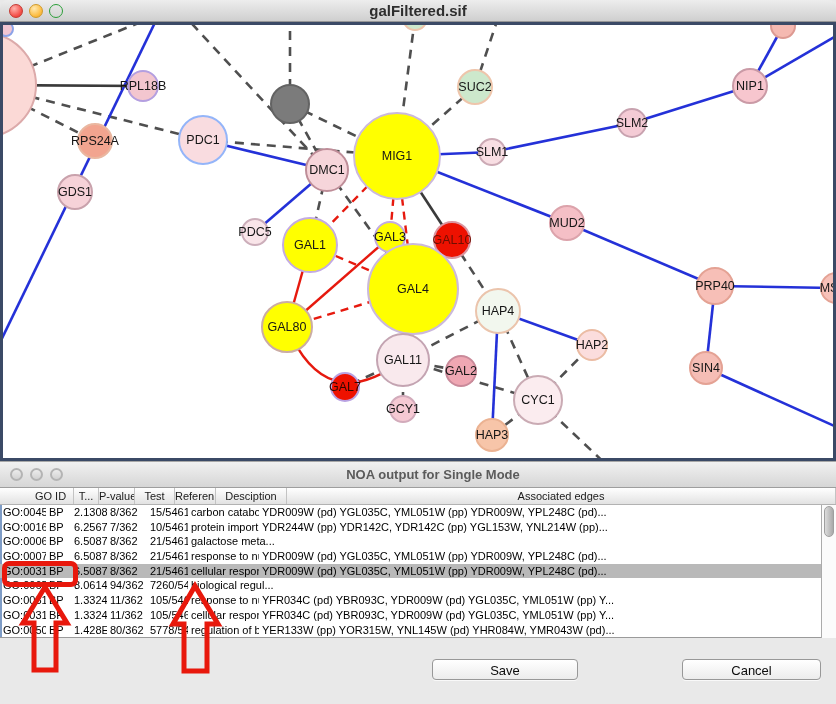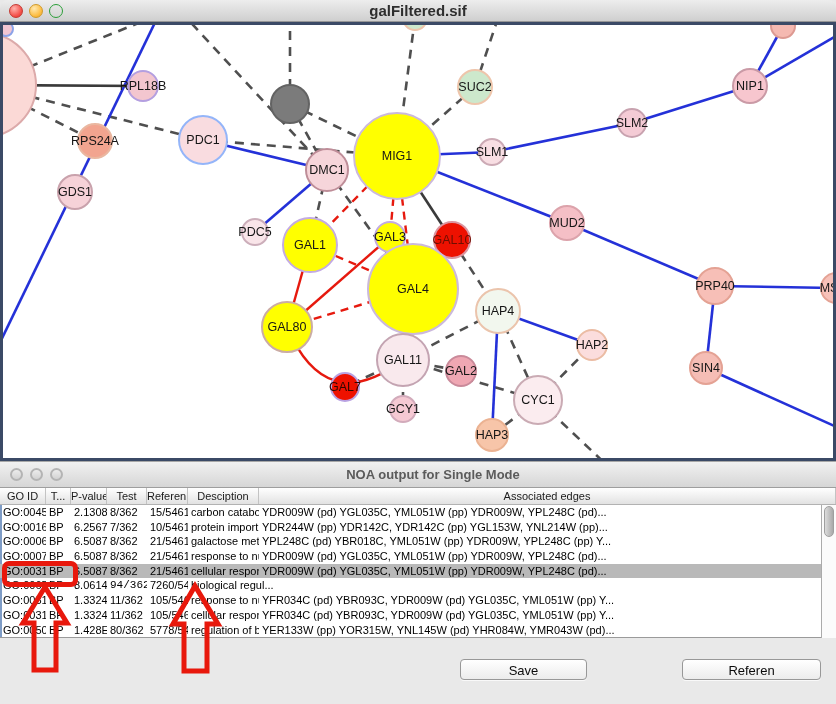--- a/index.html
+++ b/index.html
@@ -28,7 +28,7 @@
   .noa-traffic{position:absolute;top:6px;left:10px;display:flex;gap:7px;}
 
   .table-wrap{position:absolute;top:27px;left:0;width:836px;height:150px;background:#ffffff;border-bottom:1px solid #9a9a9a;box-sizing:border-box;box-shadow:inset 2px 0 0 #7e9cc6;}
-  .thead{display:flex;height:17px;background:linear-gradient(#ffffff,#e2e2e2);border-bottom:1px solid #b2b2b2;box-sizing:border-box;}
+  .thead{display:flex;height:17px;background:linear-gradient(#ffffff,#e2e2e2);border-bottom:1px solid #b2b2b2;box-sizing:border-box;padding-left:28px;}
   .th{font-size:11px;line-height:16px;text-align:center;color:#1b1b1b;border-right:1px solid #c3c3c3;box-sizing:border-box;overflow:hidden;white-space:nowrap;flex:0 0 auto;}
   .th:last-child{flex:1 1 auto;}
   .tbody{position:absolute;top:17px;left:0;width:821px;height:133px;overflow:hidden;}

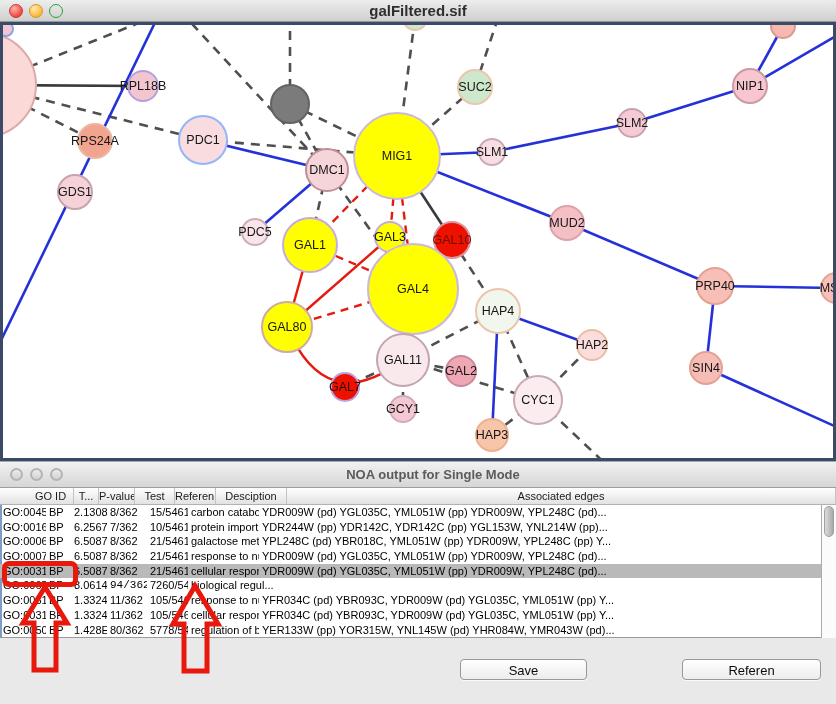--- a/index.html
+++ b/index.html
@@ -223,7 +223,6 @@
           <div class="td" style="width: 40px;">8/362</div>
           <div class="td" style="width: 41px;">21/54615</div>
           <div class="td" style="width: 71px;">galactose meta...</div>
-          <div class="td">YPL248C (pd) YBR018C, YML051W (pp) YDR009W, YPL248C (pp) Y...</div>
         </div>
         <div class="tr">
           <div class="td" style="width: 46px;">GO:0007...</div>

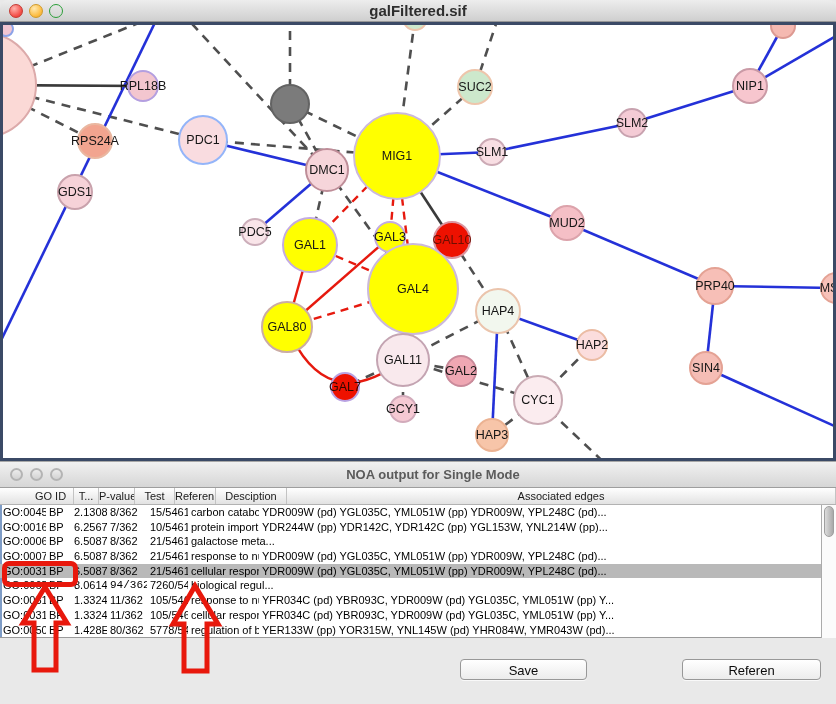--- a/index.html
+++ b/index.html
@@ -246,7 +246,7 @@
           <div class="td" style="width: 46px;">GO:0065...</div>
           <div class="td" style="width: 25px;">BP</div>
           <div class="td" style="width: 36px;">8.0614...</div>
-          <div class="td" style="width: 40px; font-family: Liberation Mono, monospace;">94/362</div>
+          <div class="td" style="width: 40px;">94/362</div>
           <div class="td" style="width: 41px;">7260/54...</div>
           <div class="td" style="width: 71px;">biological regul...</div>
         </div>

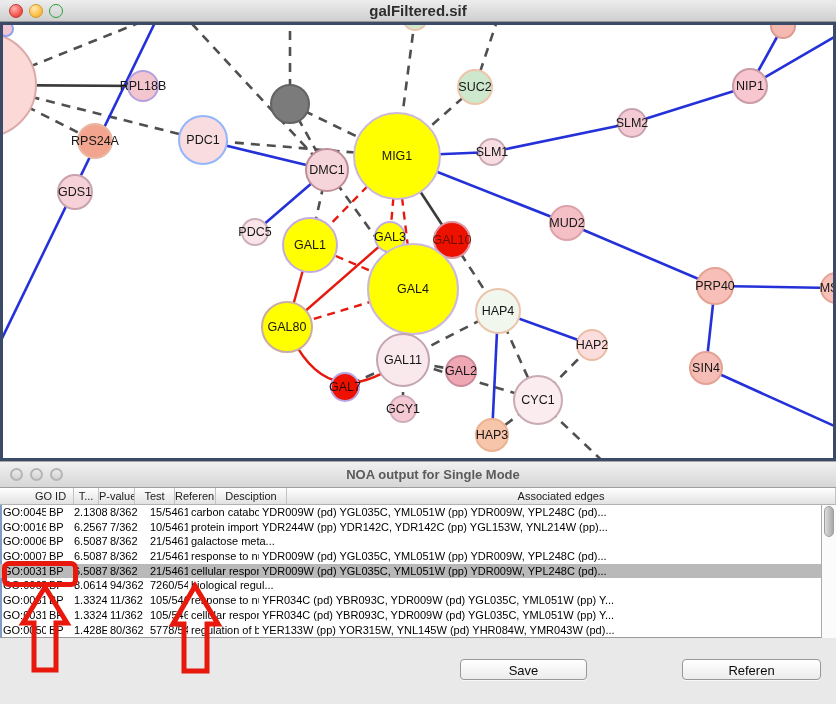--- a/index.html
+++ b/index.html
@@ -42,7 +42,7 @@
   .btn{position:absolute;height:21px;border-radius:4px;border:1px solid #989898;background:linear-gradient(#ffffff,#ececec);
        font-family:"Liberation Sans",sans-serif;font-size:13px;color:#0b0b0b;text-align:center;line-height:19px;
        box-shadow:0 1px 0 rgba(255,255,255,.7);cursor:default;}
-  .btn.save{left:460px;top:198px;width:127px;}
+  .btn.save{left:432px;top:198px;width:146px;}
   .btn.cancel{left:682px;top:198px;width:139px;}
 
   

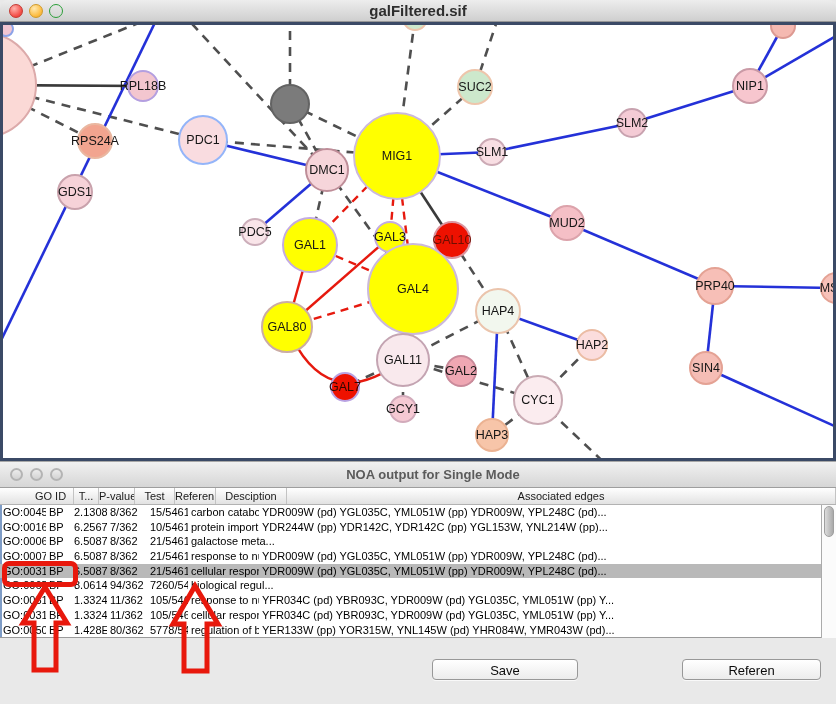--- a/index.html
+++ b/index.html
@@ -284,7 +284,7 @@
   </div>
 
   <button class="btn save">Save</button>
-  <button class="btn cancel">Referen</button>
+  <button class="btn cancel">Cancel</button>
 </div>
 
 <div class="anno-box"></div>

